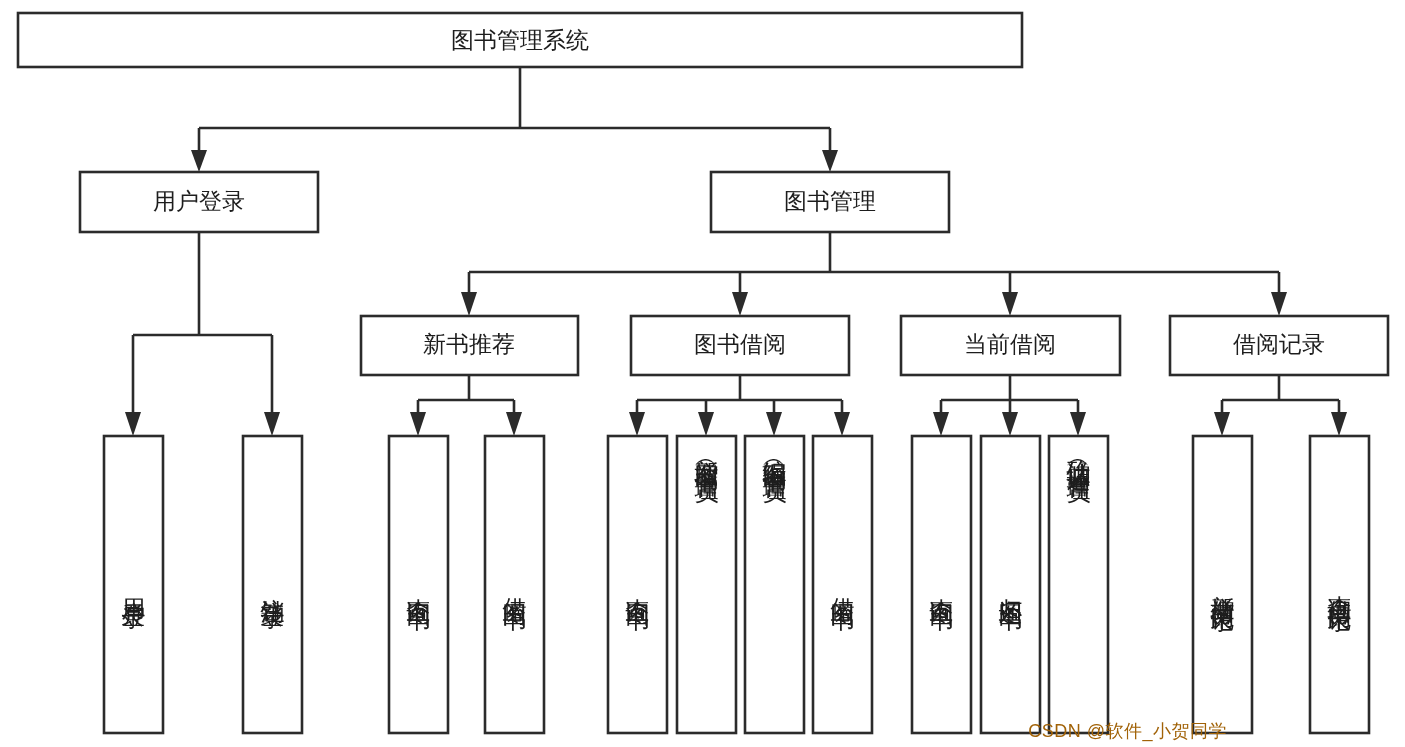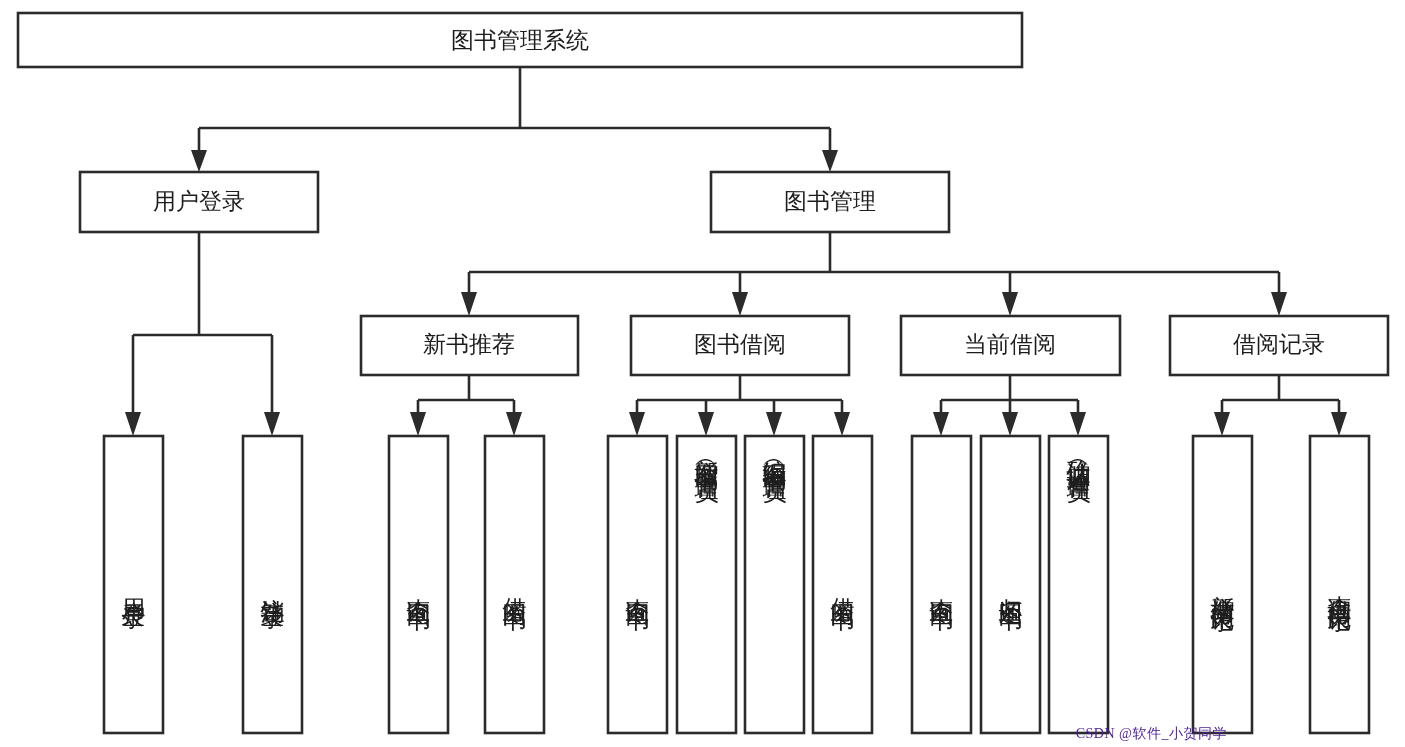--- a/index.html
+++ b/index.html
@@ -52,9 +52,9 @@
     position: absolute;
     right: 8px;
     bottom: 4px;
-    font-family: Liberation Serif, serif;
-    font-size: 14px;
-    color: #4c1d95;
+    font-family: Liberation Sans, sans-serif;
+    font-size: 18px;
+    color: #a16207;
     letter-spacing: 0.5px;
     white-space: nowrap;
     user-select: none;

